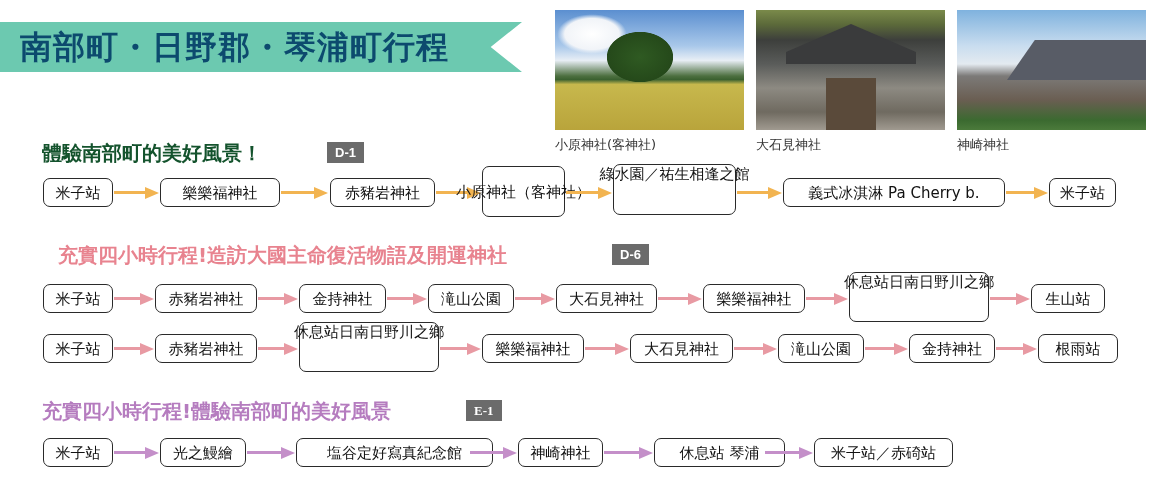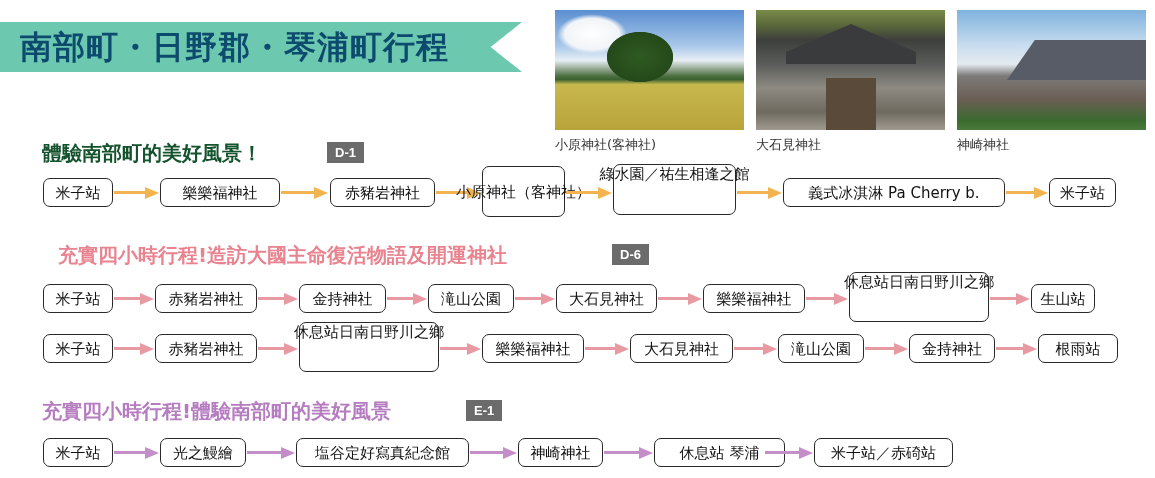--- a/index.html
+++ b/index.html
@@ -201,7 +201,7 @@
       <div class="head"></div>
     </div>
 
-  <div class="node" style="left:1031px; top:284px; width:64px; height:29px;">
+  <div class="node" style="left:1031px; top:284px; width:74px; height:29px;">
       <span>生山站</span>
     </div>
 </div>

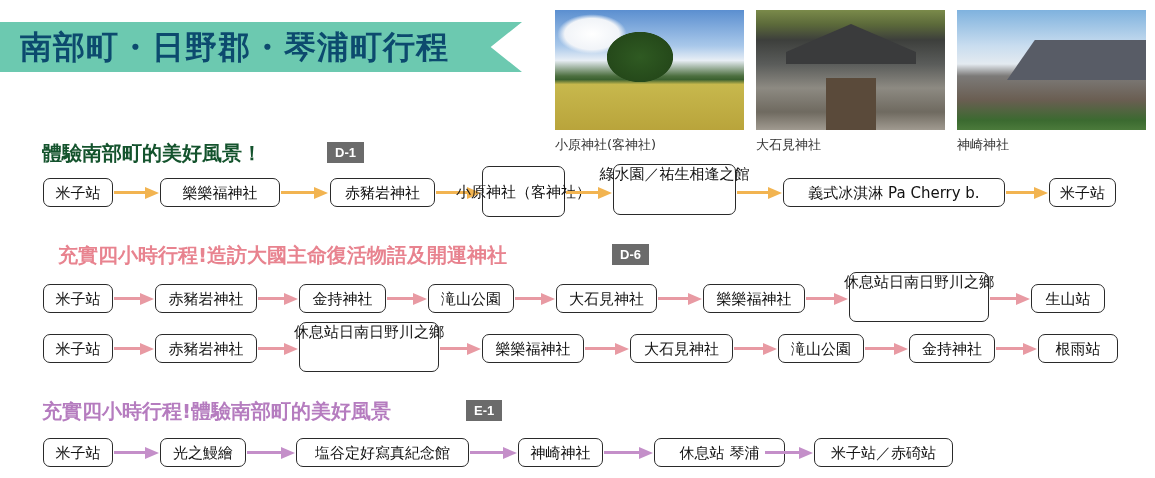--- a/index.html
+++ b/index.html
@@ -270,7 +270,7 @@
 </div>
 
 <div class="section-title" style="left:42px; top:398px; color:#b57cbf;">充實四小時行程!體驗南部町的美好風景</div>
-<div class="badge" style="left:466px; top:400px;">E-1</div>
+<div class="badge" style="left:466px; top:400px;font-family:Liberation Serif, serif;">E-1</div>
 
 <div>
   <div class="node" style="left:43px; top:438px; width:70px; height:29px;">

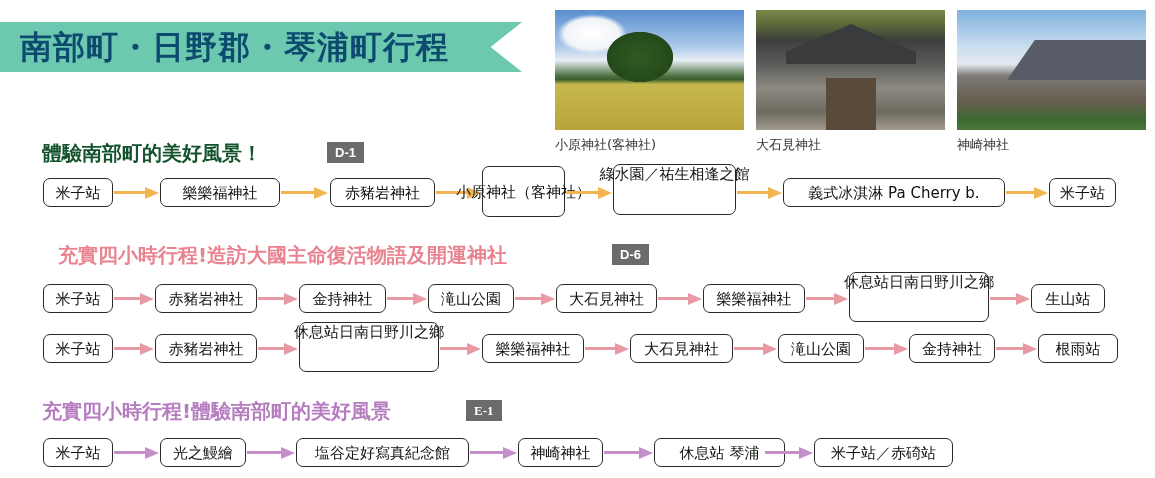--- a/index.html
+++ b/index.html
@@ -289,7 +289,7 @@
       <div class="head"></div>
     </div>
 
-  <div class="node" style="left:296px; top:438px; width:173px; height:29px;">
+  <div class="node" style="left:296px; top:438px; width:197px; height:29px;">
       <span>塩谷定好寫真紀念館</span>
     </div>
   <div class="arrow purple" style="left:470px; top:448px; width:47px;">

